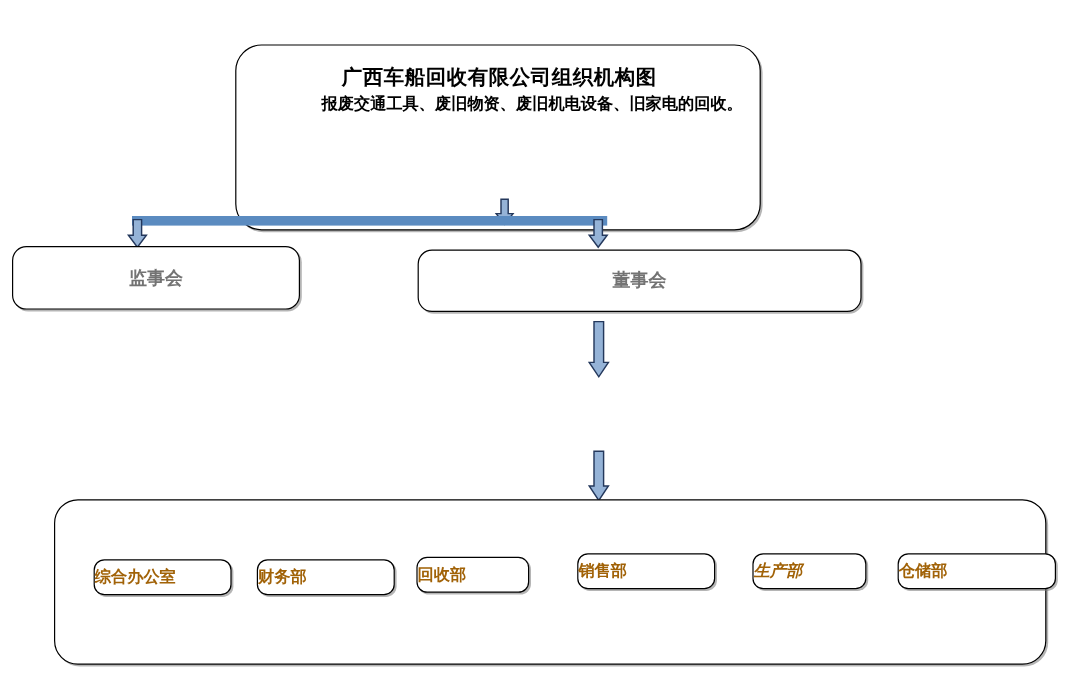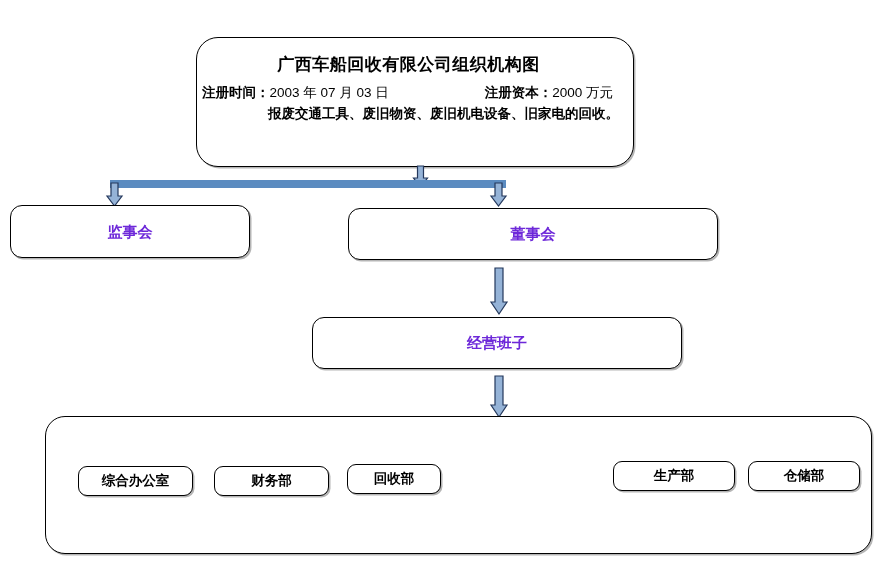--- a/index.html
+++ b/index.html
@@ -40,9 +40,9 @@
     left: 196px;
     top: 37px;
     width: 438px;
-    height: 130px;
+    height: 155px;
     border-radius: 22px;
-    padding: 10px 14px 0 1px;
+    padding: 10px 14px 0 16px;
   }
   #header-title {
     font-family: "Liberation Serif", "DejaVu Serif", serif;

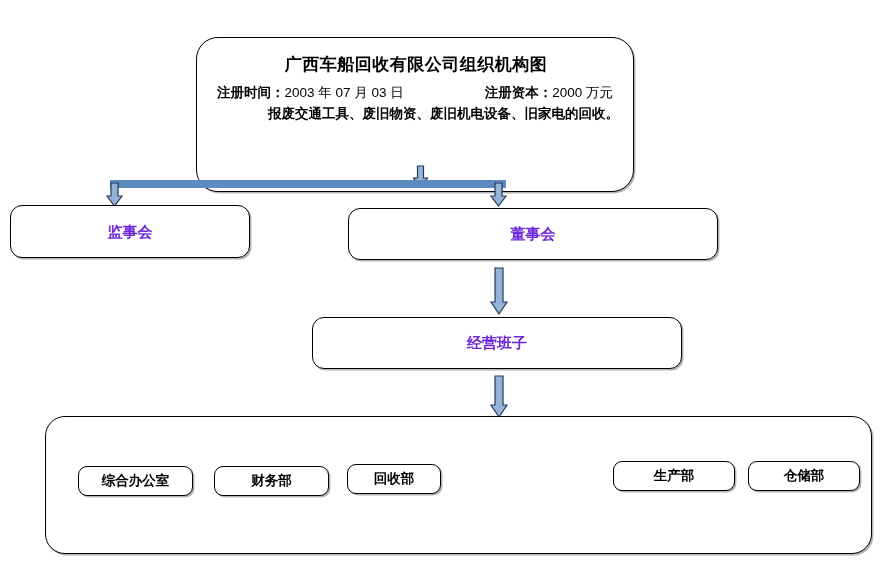--- a/index.html
+++ b/index.html
@@ -141,14 +141,6 @@
   <div class="node" id="header-card">
     <div id="header-title">广西车船回收有限公司组织机构图</div>
 
-    <div class="header-line row-meta">
-      <span>
-        <span class="hl-key">注册时间：</span><span>2003 年 07 月 03 日</span>
-      </span>
-      <span>
-        <span class="hl-key">注册资本：</span><span>2000 万元</span>
-      </span>
-    </div>
 
     <div class="header-line biz">
       <span class="biz-second">报废交通工具、废旧物资、废旧机电设备、旧家电的回收。</span>

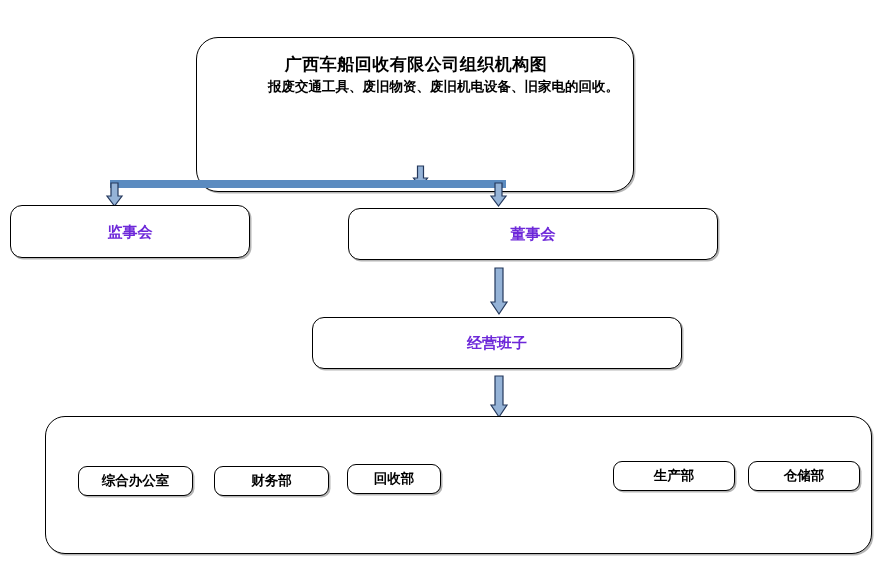--- a/index.html
+++ b/index.html
@@ -30,7 +30,7 @@
   .node-label {
     font-family: "Liberation Serif", "DejaVu Serif", serif;
     font-weight: bold;
-    color: #6d28d9;
+    color: #737373;
     text-align: center;
     white-space: nowrap;
   }

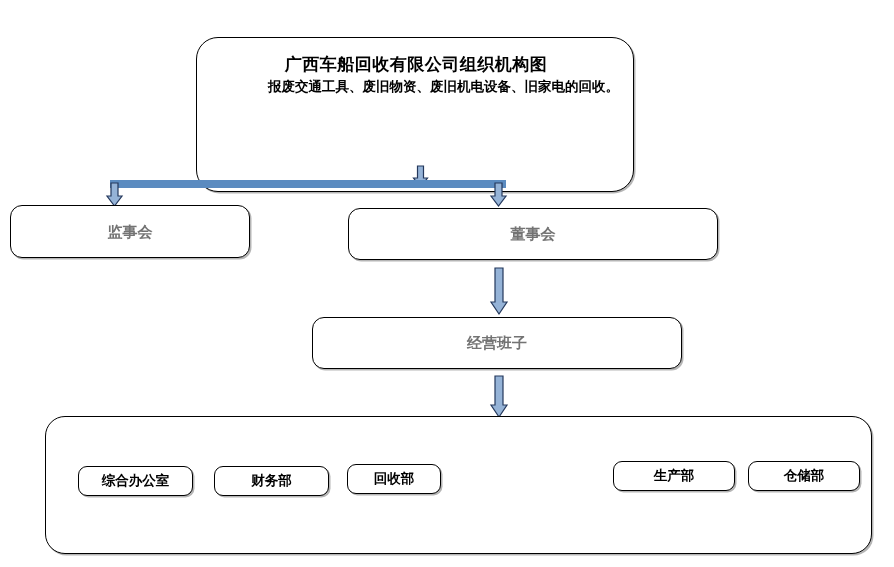--- a/index.html
+++ b/index.html
@@ -173,9 +173,6 @@
     <polygon points="7,0 15,0 15,34 19,34 11,46 3,34 7,34" fill="#95b3d7" stroke="#24385c" stroke-width="1.2"></polygon>
   </svg>
 
-  <div class="node" id="node-management">
-    <div class="node-label node-management-label">经营班子</div>
-  </div>
 
   <svg class="arrow-svg" style="left:488px; top:376px;" width="22" height="42" viewBox="0 0 22 42">
     <polygon points="7,0 15,0 15,29 19,29 11,41 3,29 7,29" fill="#95b3d7" stroke="#24385c" stroke-width="1.2"></polygon>

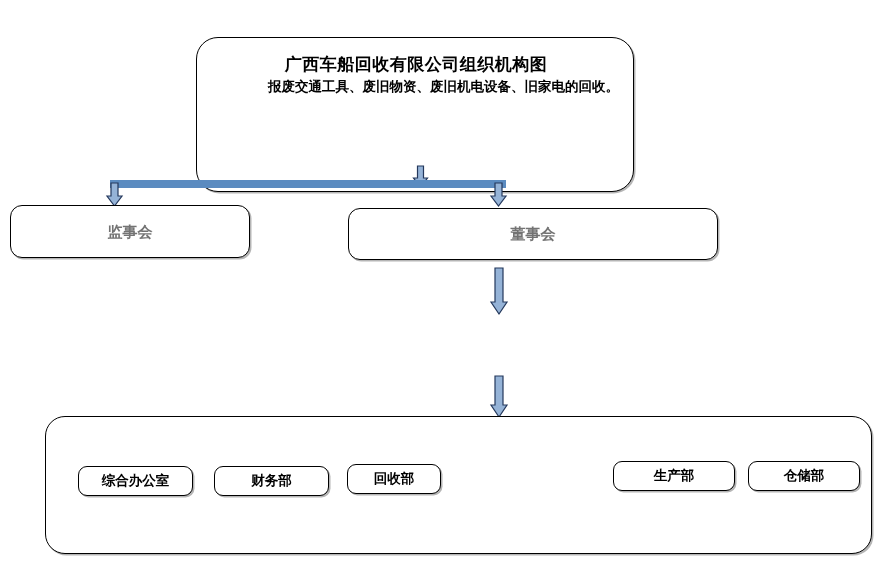--- a/index.html
+++ b/index.html
@@ -111,8 +111,7 @@
     font-family: "Liberation Serif", "DejaVu Serif", serif;
     font-weight: bold;
     font-size: 13.5px;
-    color: #000000;
-    text-align: center;
+    color: #a16207;
     white-space: nowrap;
     position: absolute;
     left: 0; right: 0;

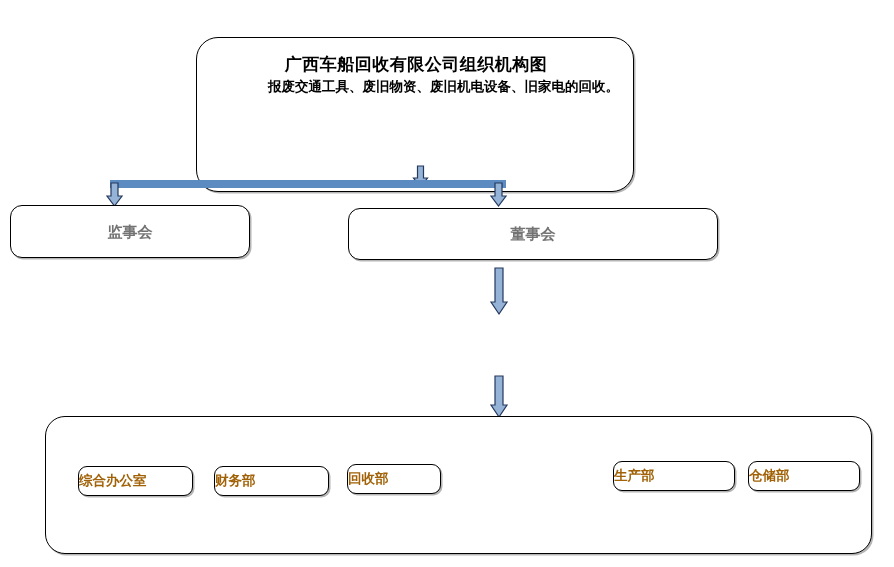--- a/index.html
+++ b/index.html
@@ -188,6 +188,9 @@
   <div class="dept" style="left:347px; top:464px; width:94px;">
     <div class="dept-label">回收部</div>
   </div>
+  <div class="dept" style="left:481px; top:461px; width:115px;">
+    <div class="dept-label">销售部</div>
+  </div>
   <div class="dept" style="left:613px; top:461px; width:122px;">
     <div class="dept-label">生产部</div>
   </div>

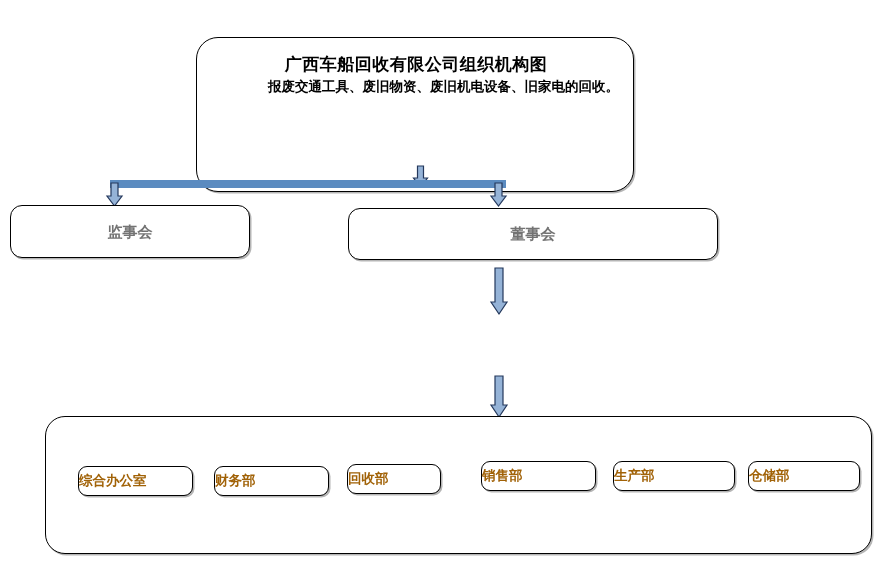--- a/index.html
+++ b/index.html
@@ -191,7 +191,7 @@
   <div class="dept" style="left:481px; top:461px; width:115px;">
     <div class="dept-label">销售部</div>
   </div>
-  <div class="dept" style="left:613px; top:461px; width:122px;">
+  <div class="dept" style="left:627px; top:461px; width:95px;font-style:italic;">
     <div class="dept-label">生产部</div>
   </div>
   <div class="dept" style="left:748px; top:461px; width:112px;">

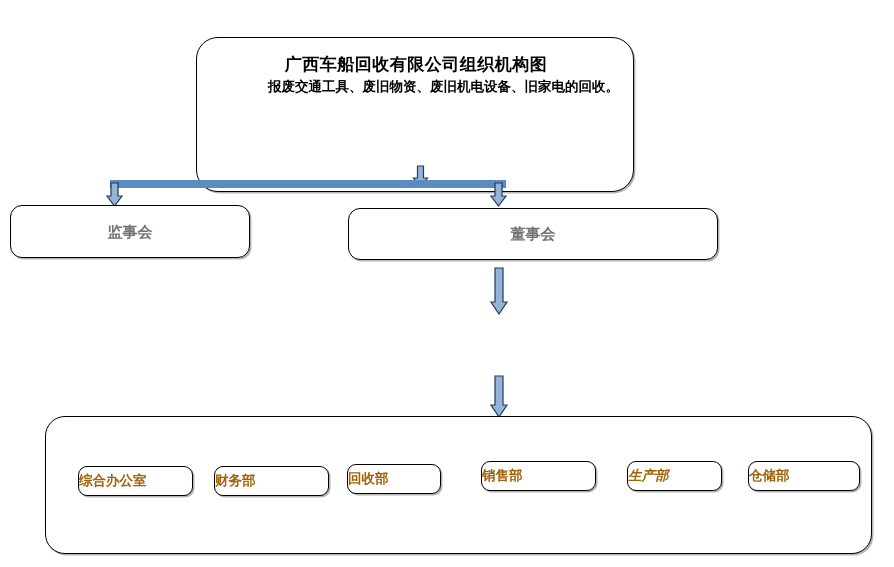--- a/index.html
+++ b/index.html
@@ -194,7 +194,7 @@
   <div class="dept" style="left:627px; top:461px; width:95px;font-style:italic;">
     <div class="dept-label">生产部</div>
   </div>
-  <div class="dept" style="left:748px; top:461px; width:112px;">
+  <div class="dept" style="left:748px; top:461px; width:132px;">
     <div class="dept-label">仓储部</div>
   </div>
 

